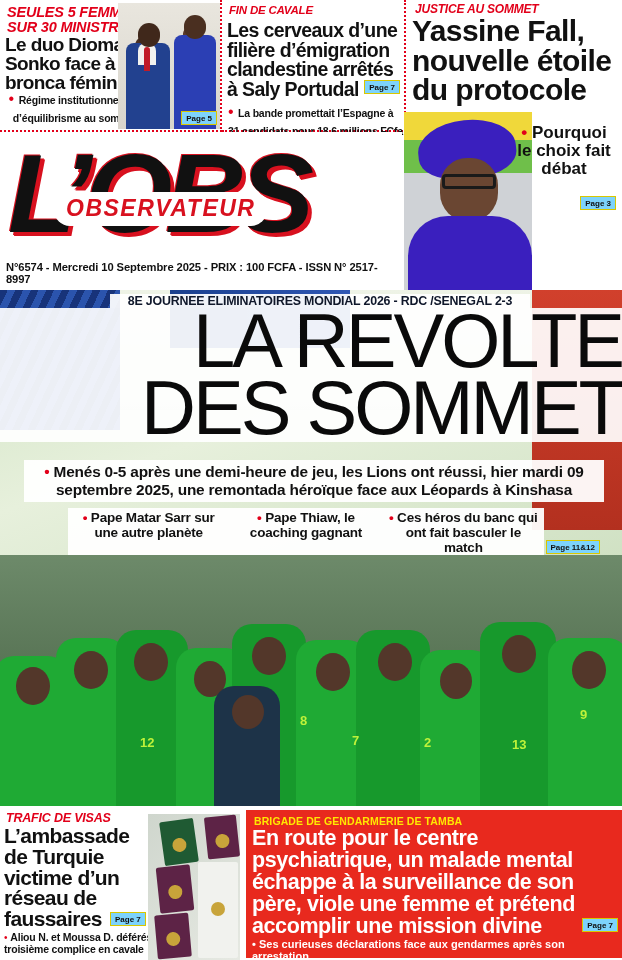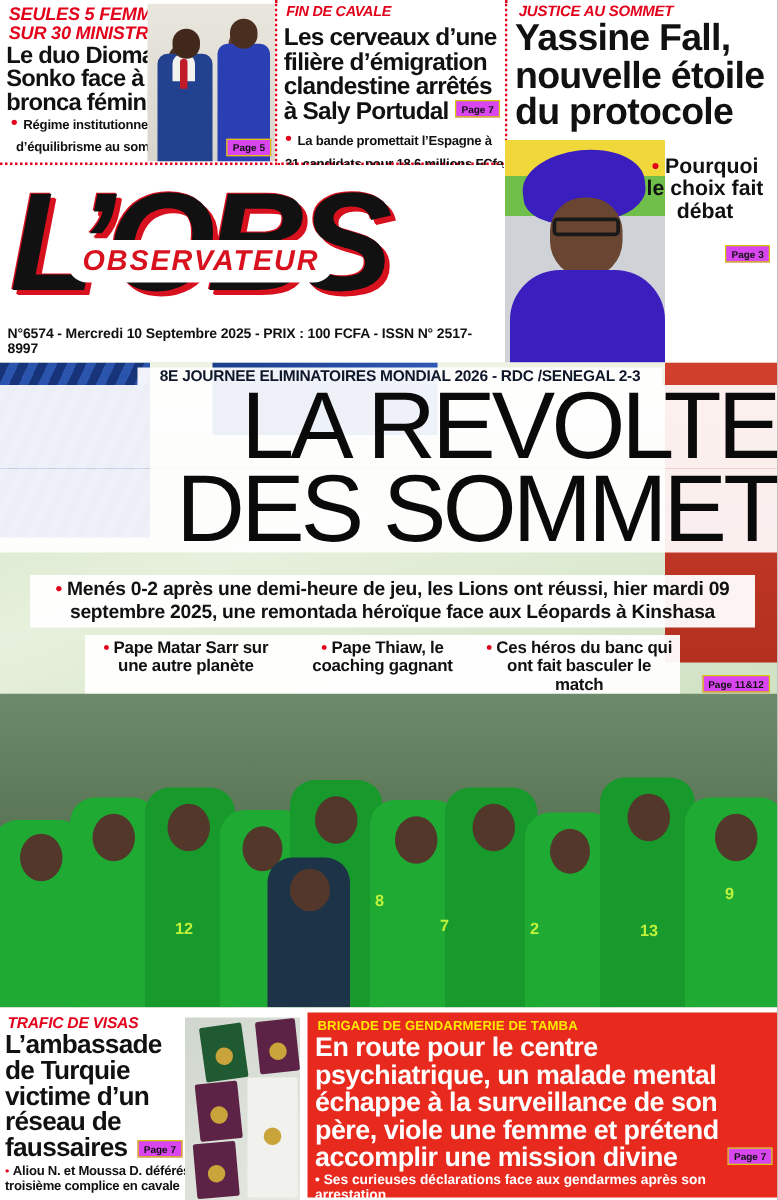--- a/index.html
+++ b/index.html
@@ -71,7 +71,7 @@
   .c-head { position:absolute; left:6px; top:16px; font-size:30px; width:212px; line-height:0.99; }
 
   .badge {
-    position:absolute; background:#d946ef; color:#111;
+    position:absolute; background:#7dd3fc; color:#111;
     font-weight:bold; font-size:8px; padding:1.5px 4px;
     font-family:"Liberation Sans Narrow","Liberation Sans",sans-serif;
     border:1px solid #d9c700;

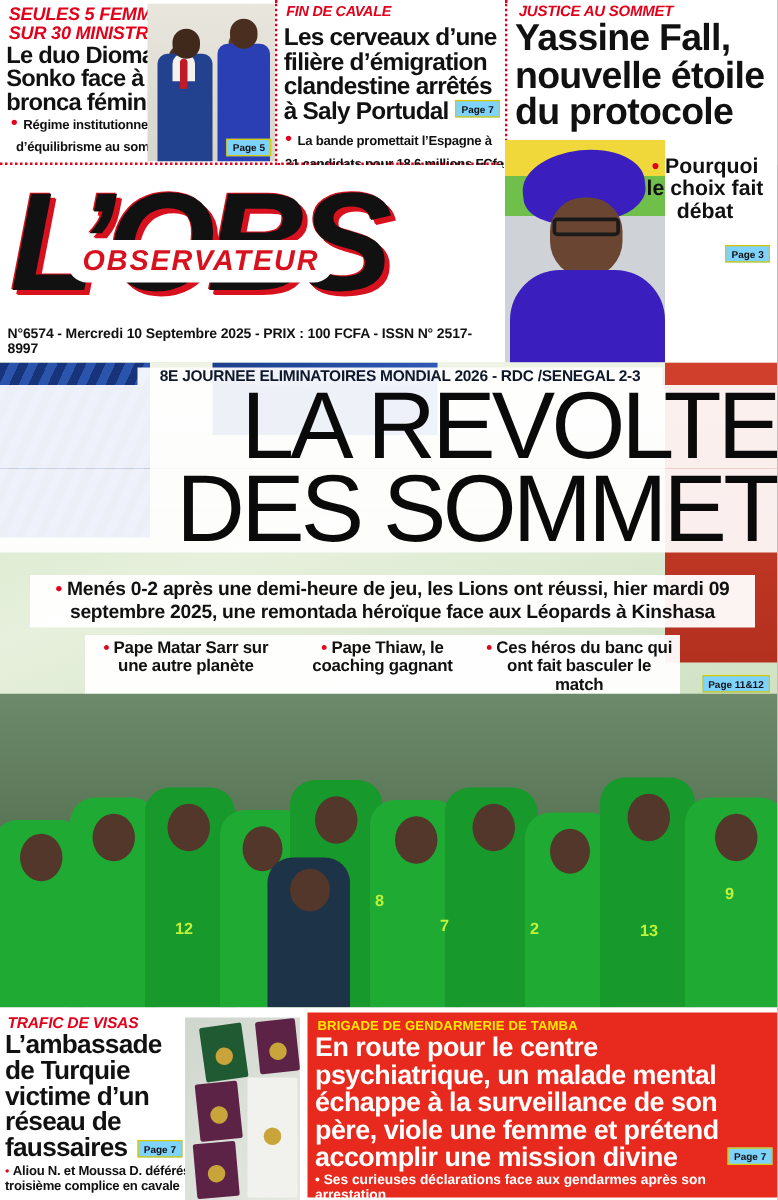--- a/index.html
+++ b/index.html
@@ -297,7 +297,7 @@
 
     <div class="standfirst">
       <span class="dot">•</span>
-      <span>Menés 0-2 après une demi-heure de jeu, les Lions ont réussi, hier mardi 09 septembre 2025, une remontada héroïque face aux Léopards à Kinshasa</span>
+      <span>Menés 0-5 après une demi-heure de jeu, les Lions ont réussi, hier mardi 09 septembre 2025, une remontada héroïque face aux Léopards à Kinshasa</span>
     </div>
 
     <div class="bullets">

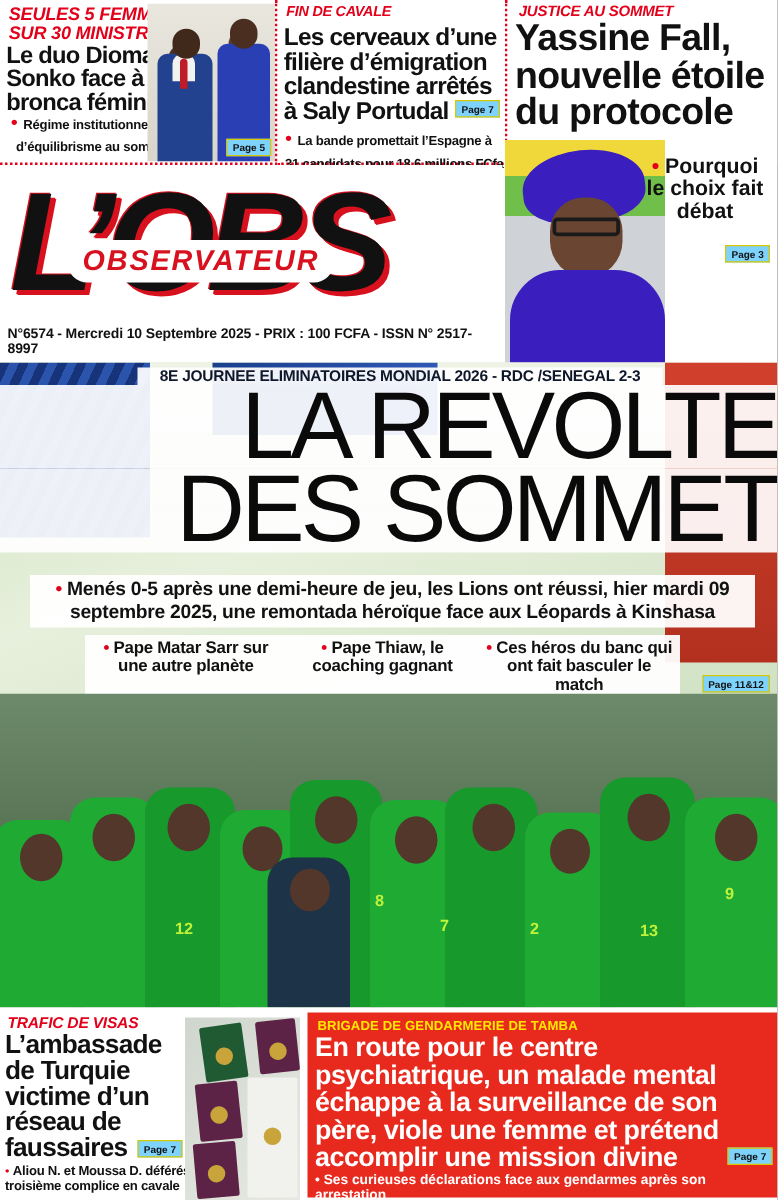--- a/index.html
+++ b/index.html
@@ -183,7 +183,7 @@
     font-weight:bold; font-size:13.5px; line-height:1.1; color:#111;
     text-align:center; flex:1; letter-spacing:-0.2px;
   }
-  .m-badge { position:absolute; right:6px; top:250px;margin-left:11px; }
+  .m-badge { position:absolute; right:22px; top:250px;margin-left:11px; }
 
   
   .bottom { position:absolute; left:0; top:806px; width:622px; height:154px; background:#fff; }

